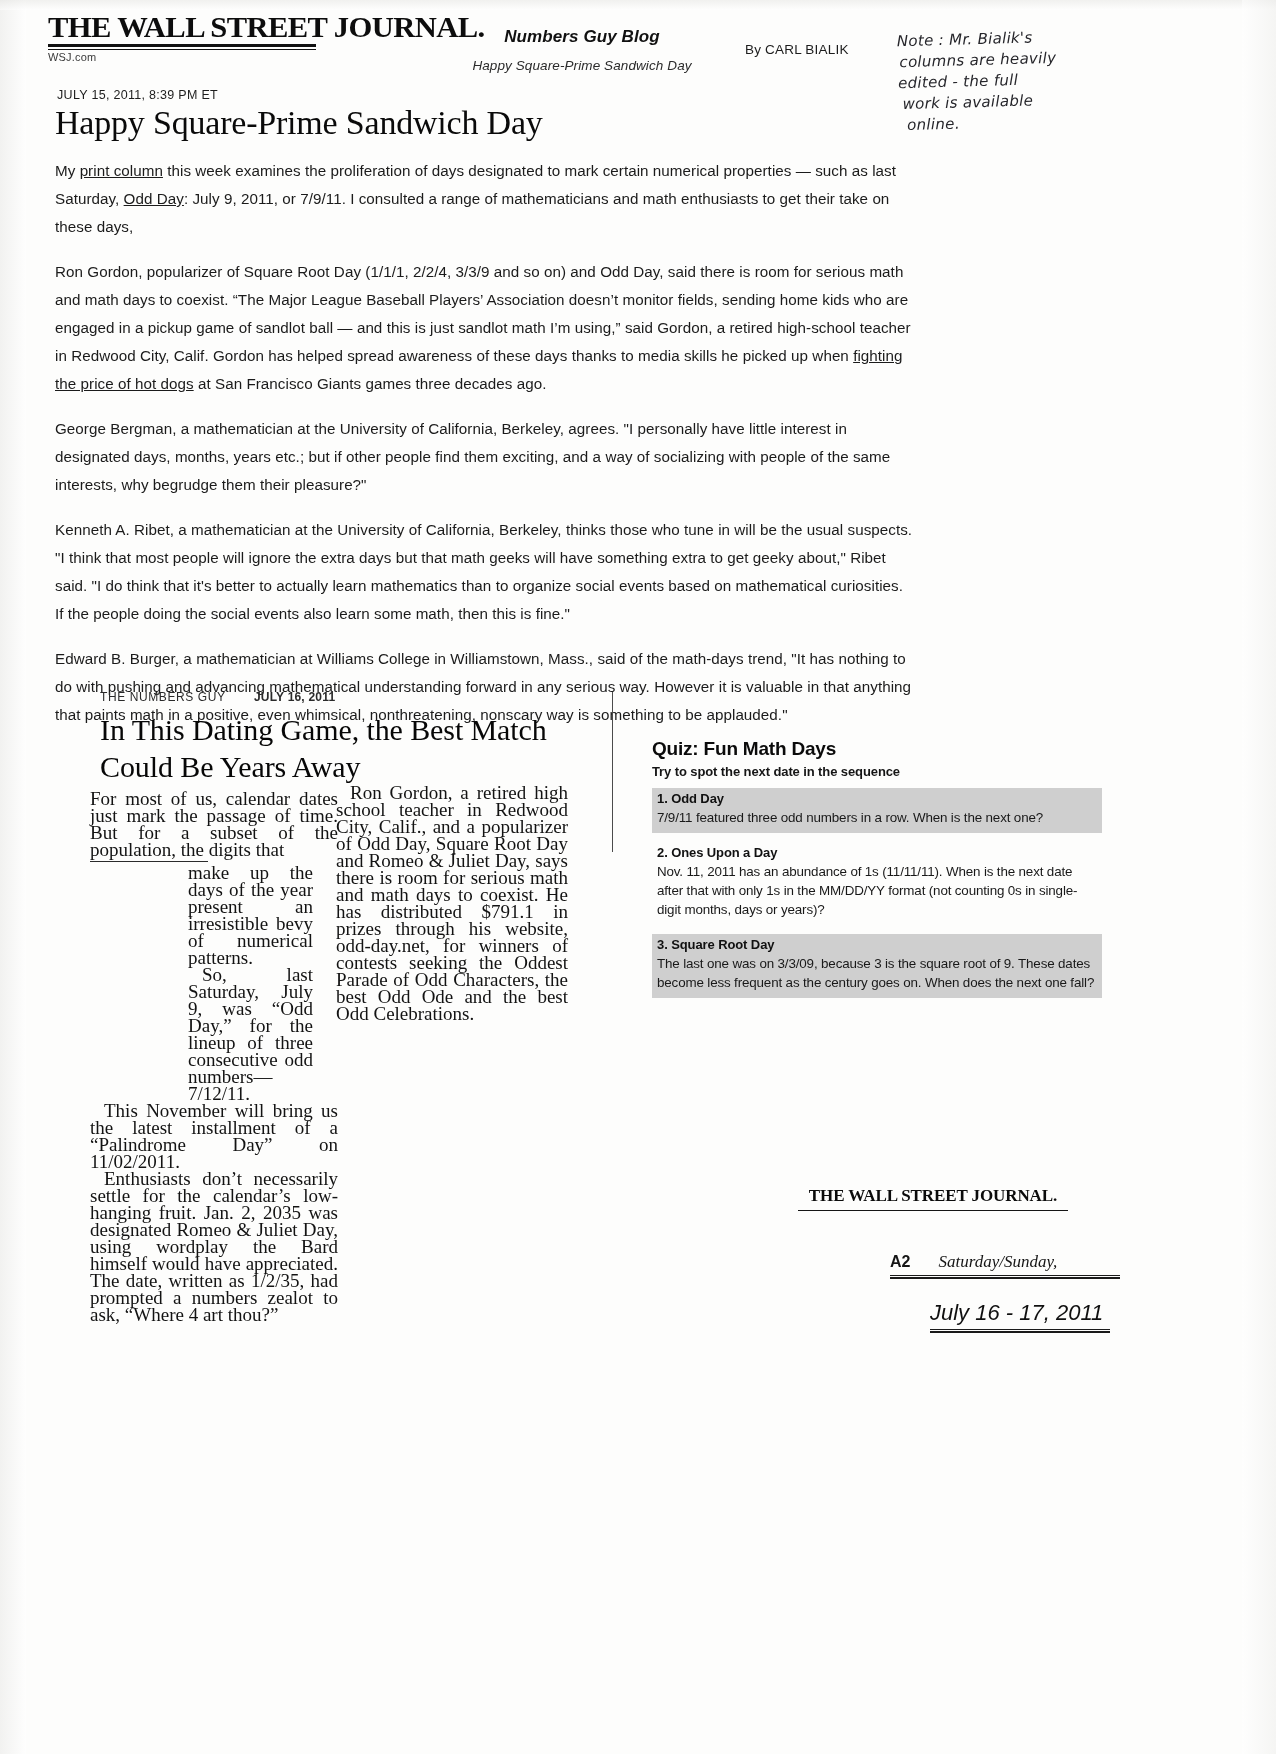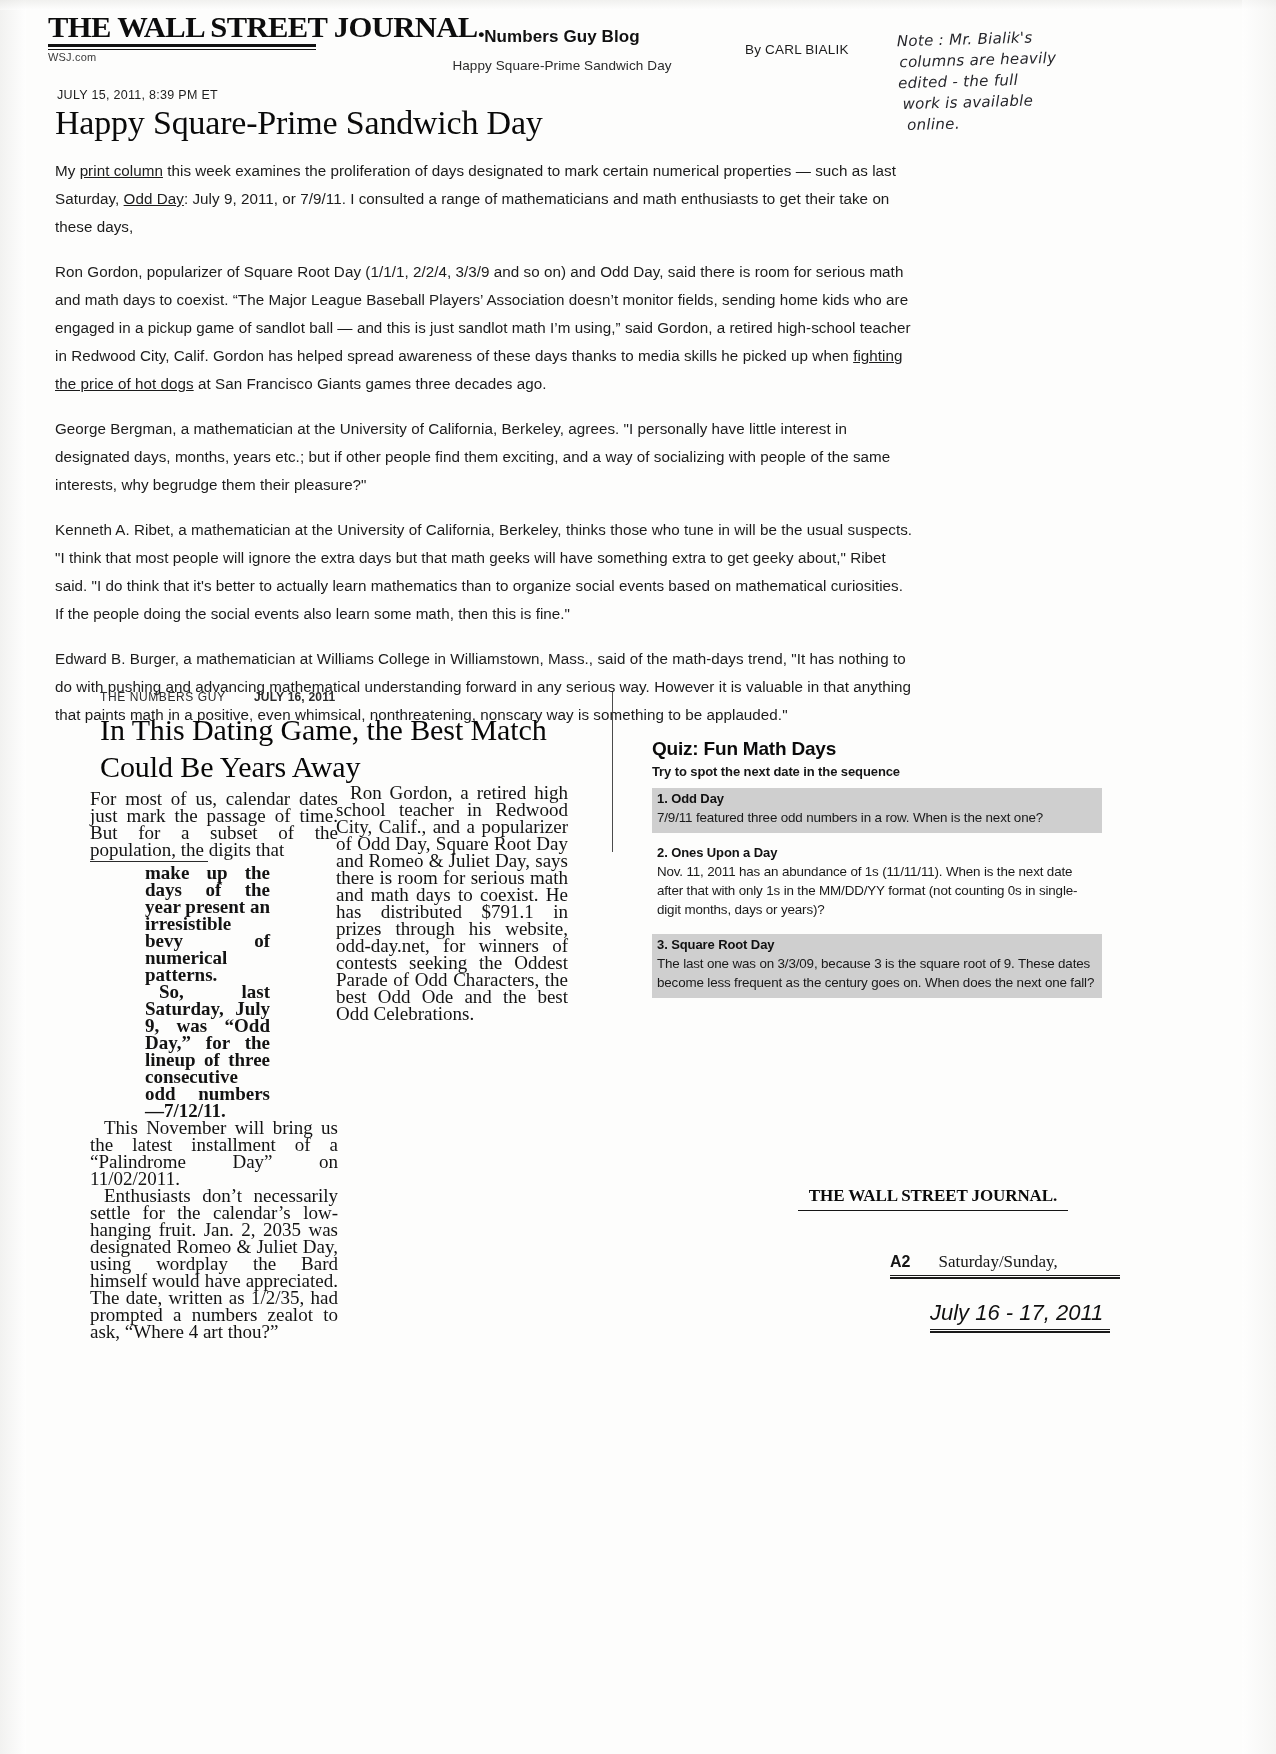--- a/index.html
+++ b/index.html
@@ -30,7 +30,7 @@
   .masthead .dotcom{font-size:11px;letter-spacing:.2px;color:#3a3a3a;margin-top:1px;
     font-family:"Liberation Sans",sans-serif;}
 
-  .blog-block{position:absolute;left:412px;top:27px;width:300px;text-align:center;}
+  .blog-block{position:absolute;left:432px;top:27px;width:300px;text-align:center;font-style:italic;}
   .blog-title{font-size:17px;font-weight:700;color:#111;letter-spacing:.1px;}
   .blog-sub{font-size:13.5px;color:#2b2b2b;margin-top:11px;letter-spacing:.1px;}
 

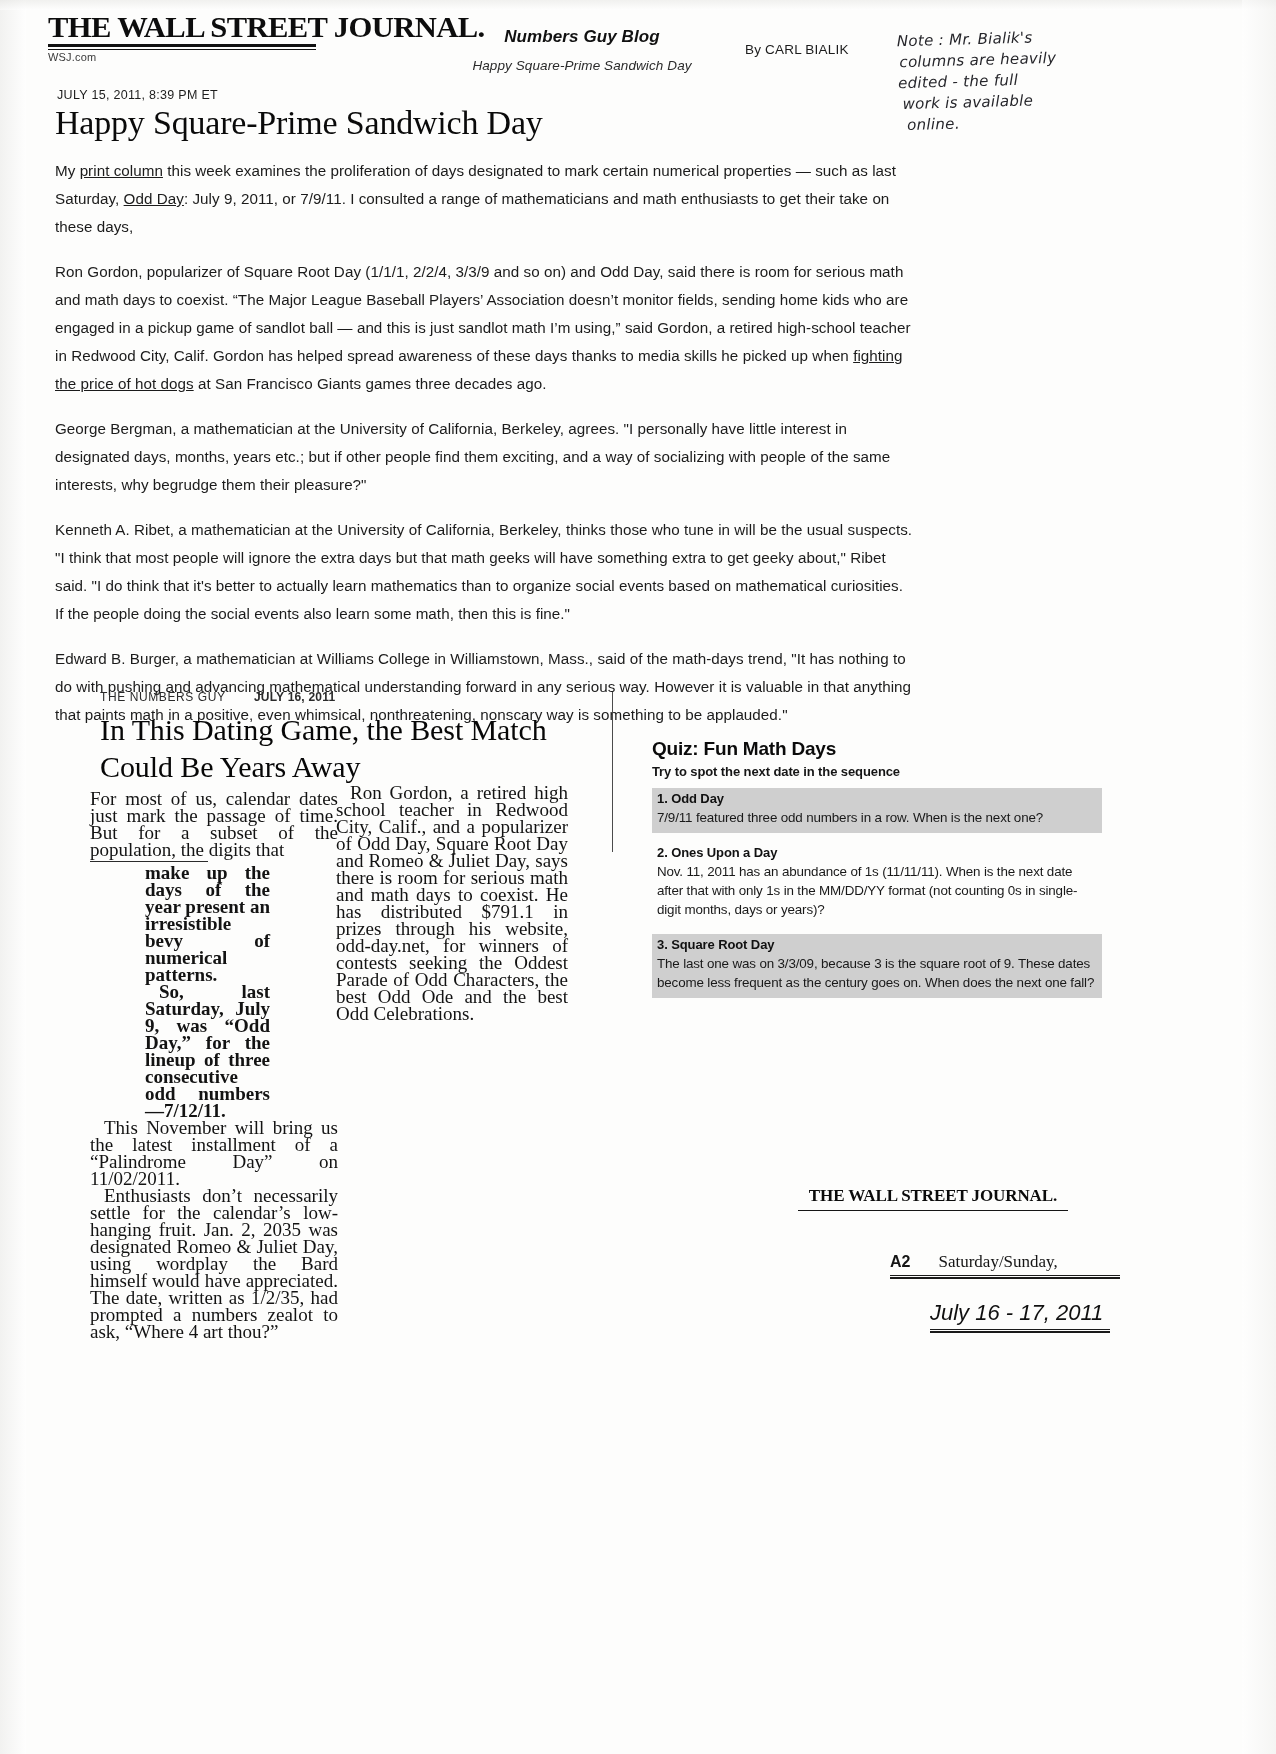--- a/index.html
+++ b/index.html
@@ -79,7 +79,7 @@
   .ccol p.noind{text-indent:0;}
 
   .col-left{position:absolute;left:90px;top:790px;width:248px;}
-  .col-left .narrow{width:125px;margin-left:55px;font-weight:bold;}
+  .col-left .narrow{width:125px;margin-left:98px;}
   .col-left .wide{width:248px;}
   .hr-gap{border-top:1px solid #2b2b2b;width:118px;margin:3px 0 2px 0;}
 

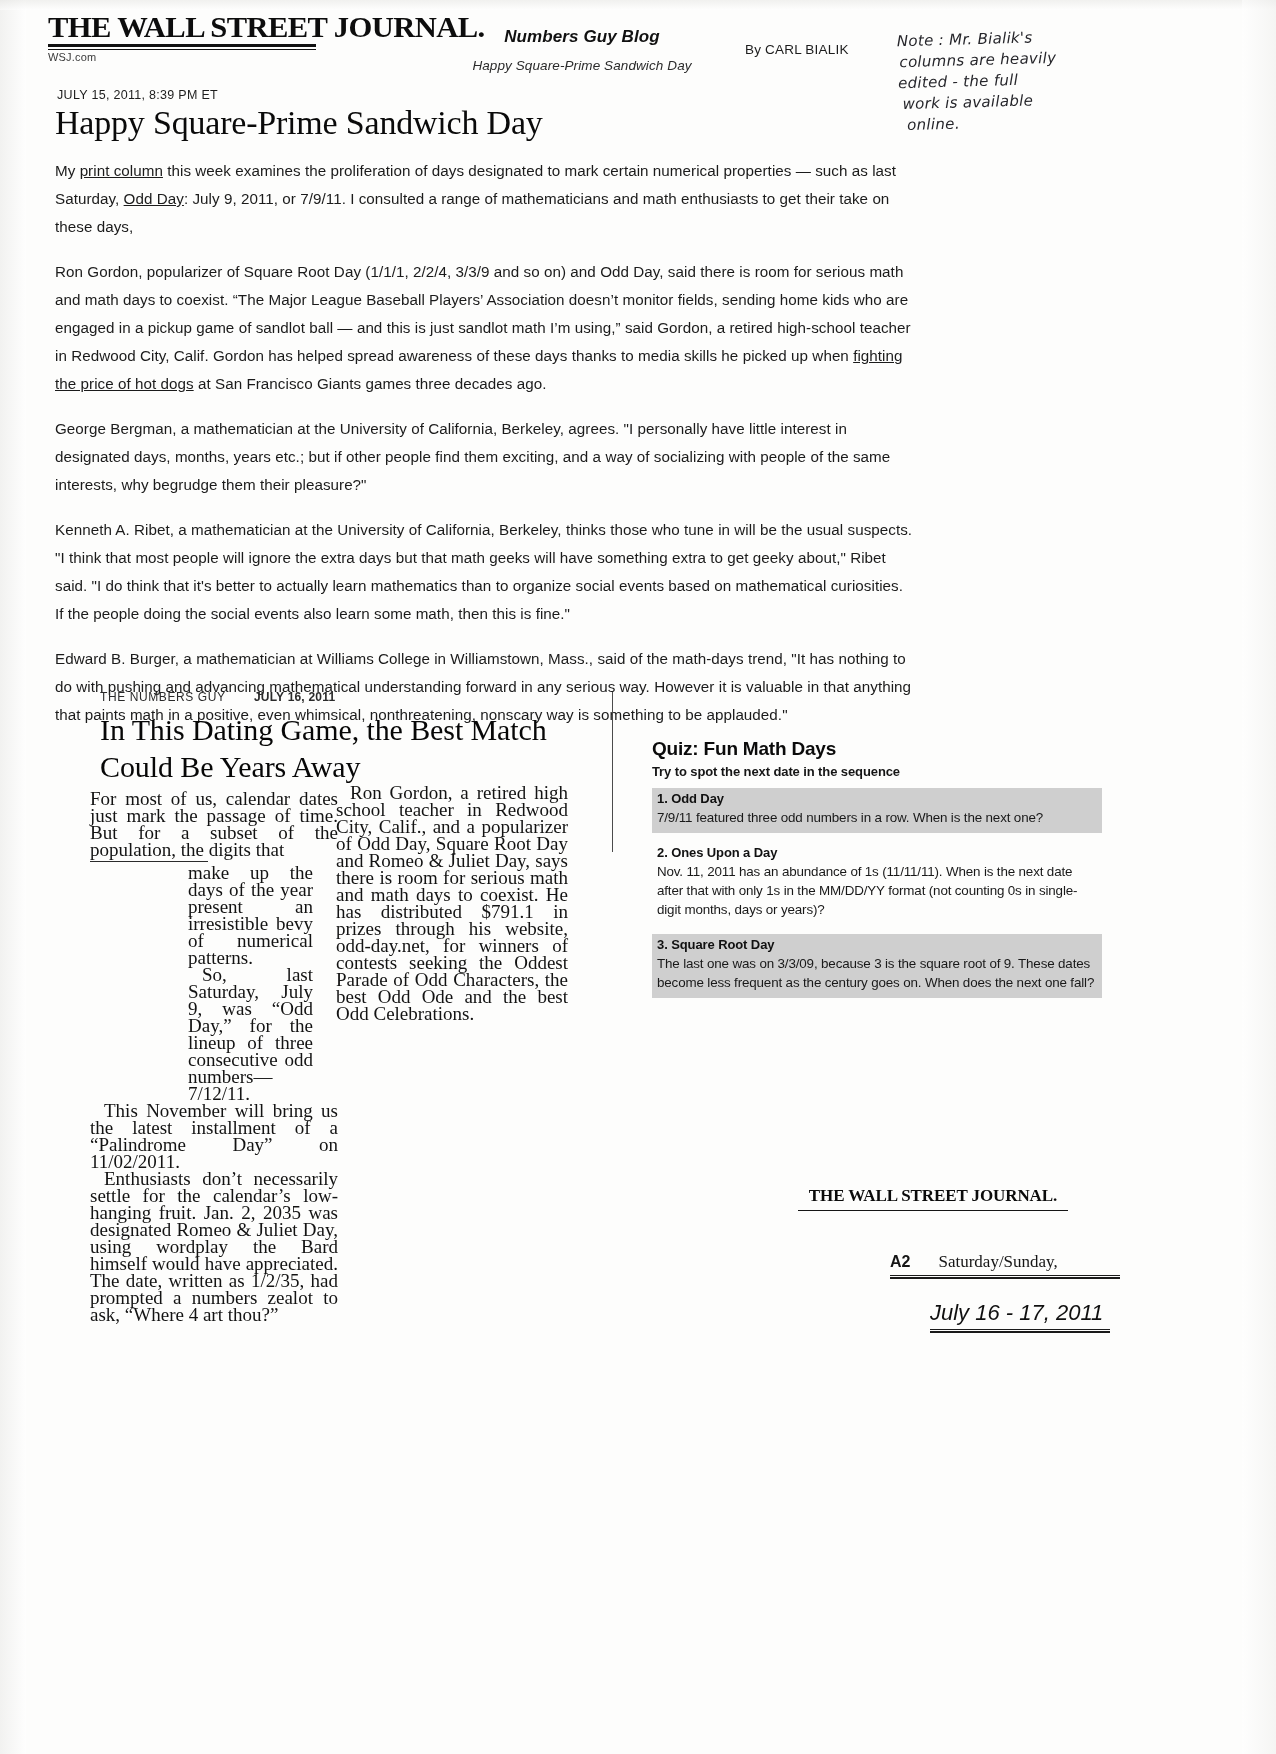--- a/index.html
+++ b/index.html
@@ -104,7 +104,7 @@
     font-family:"Liberation Serif",serif;}
   .footer-page .a2{font-family:"Liberation Sans",sans-serif;font-weight:700;font-size:16px;
     display:inline-block;margin-right:24px;}
-  .footer-page .satsun{font-size:17px;}
+  .footer-page .satsun{font-size:17px;font-style:italic;}
   .footer-page .dbl{border-bottom:1px solid #1a1a1a;margin-top:3px;}
   .footer-page .dbl2{border-bottom:2px solid #1a1a1a;margin-top:1px;}
 

